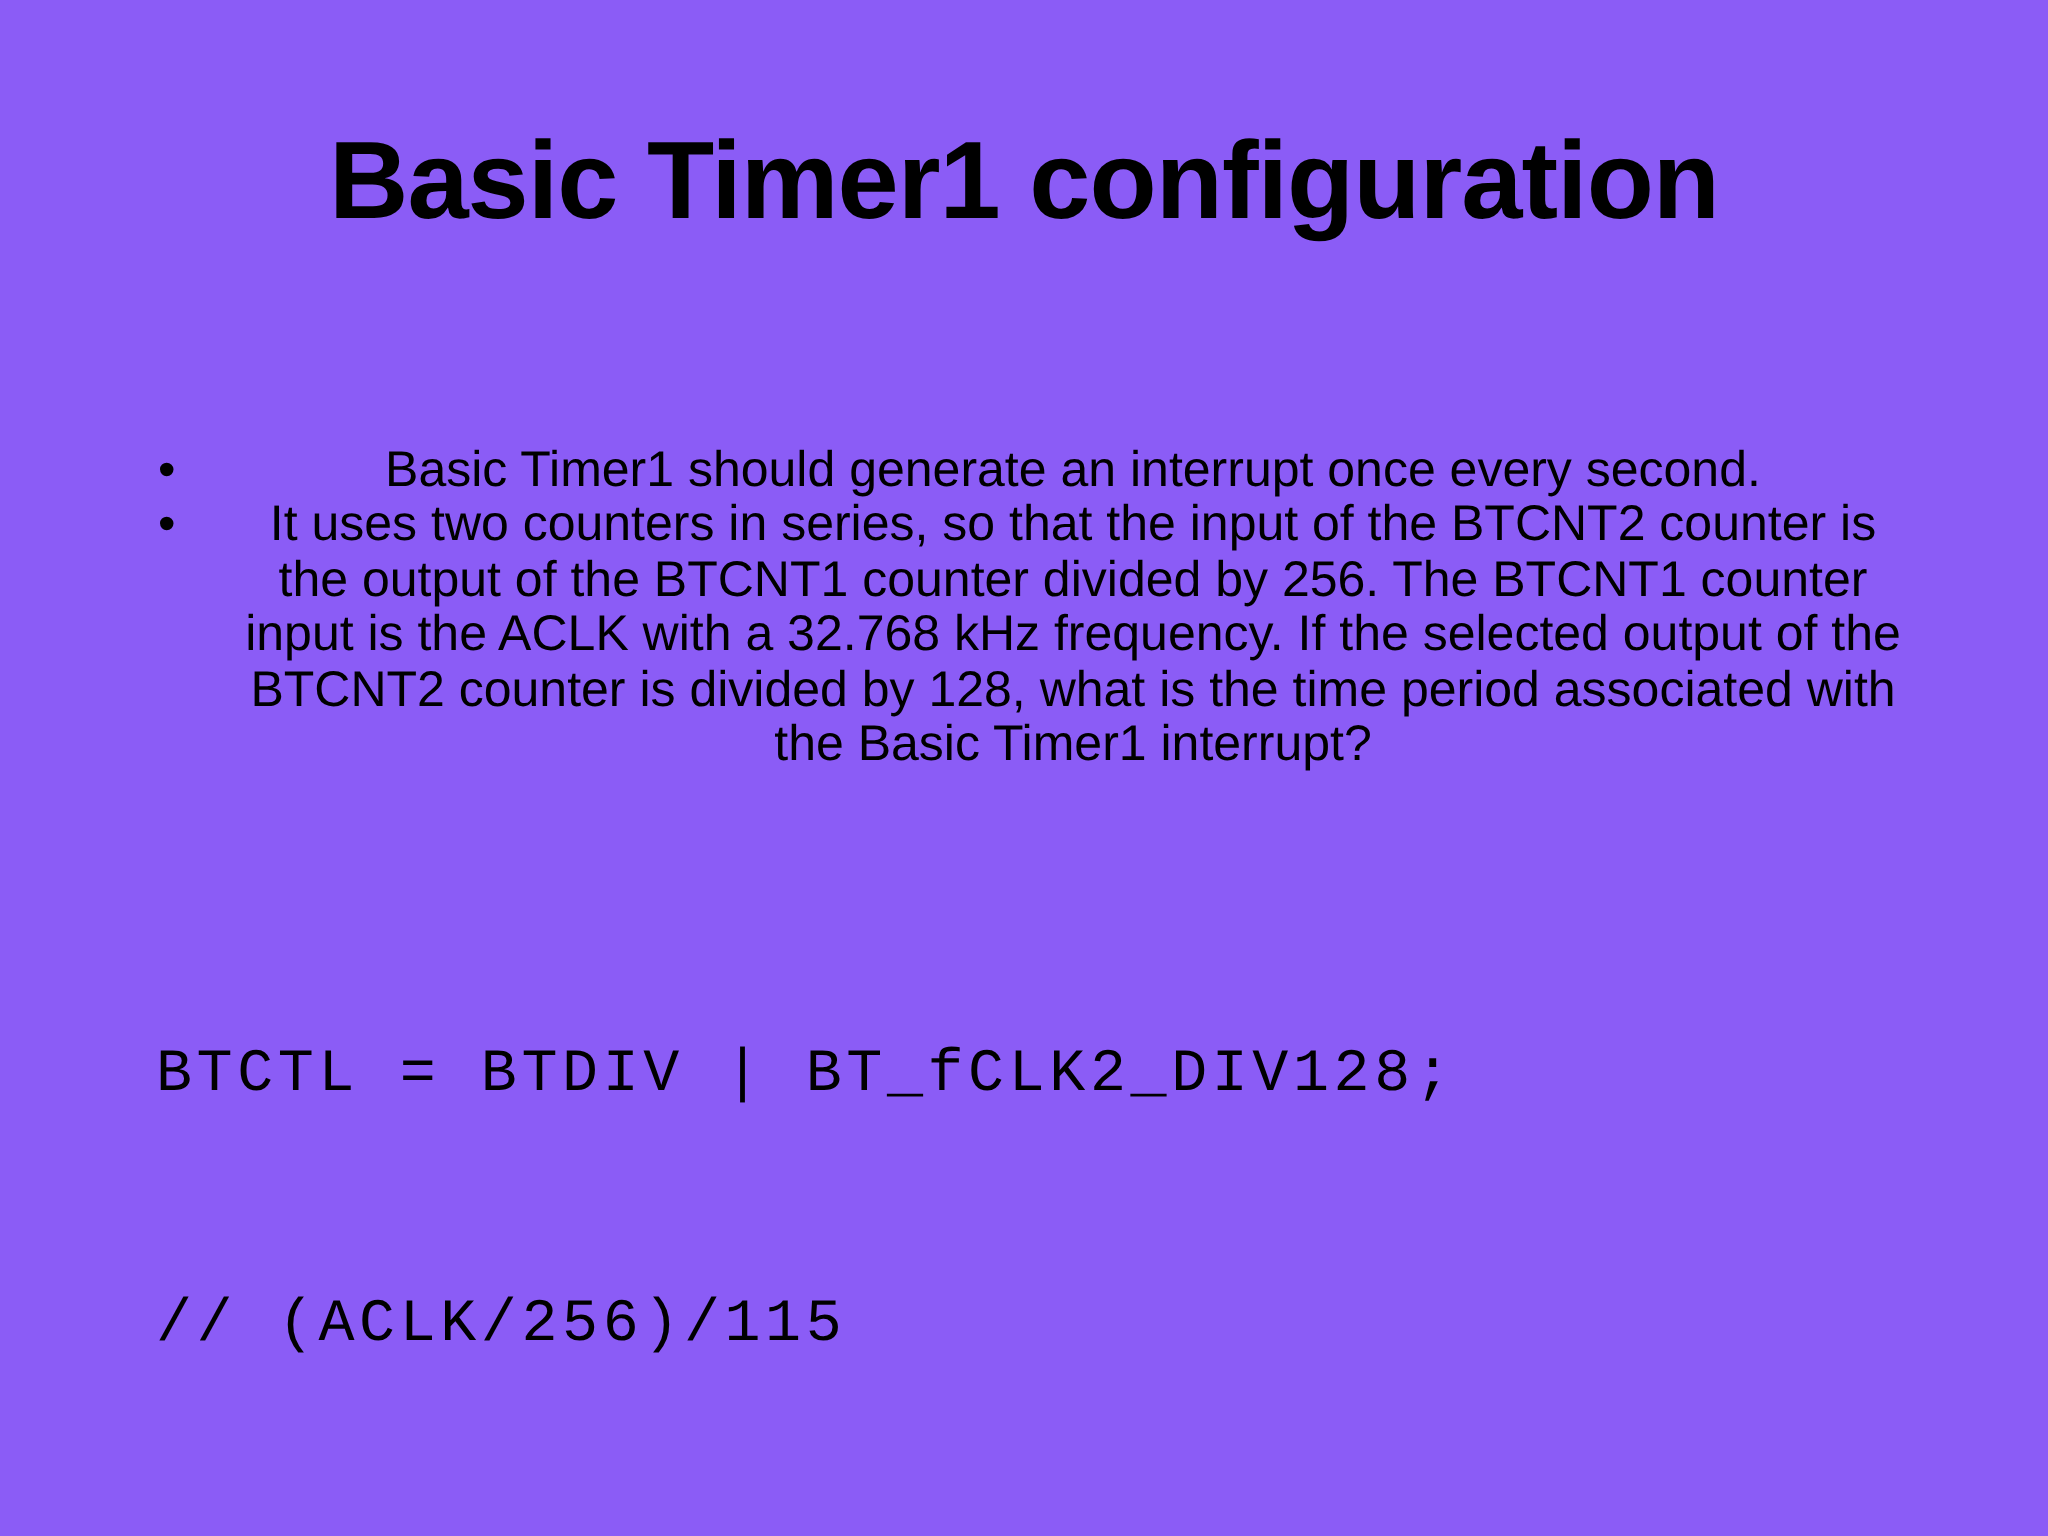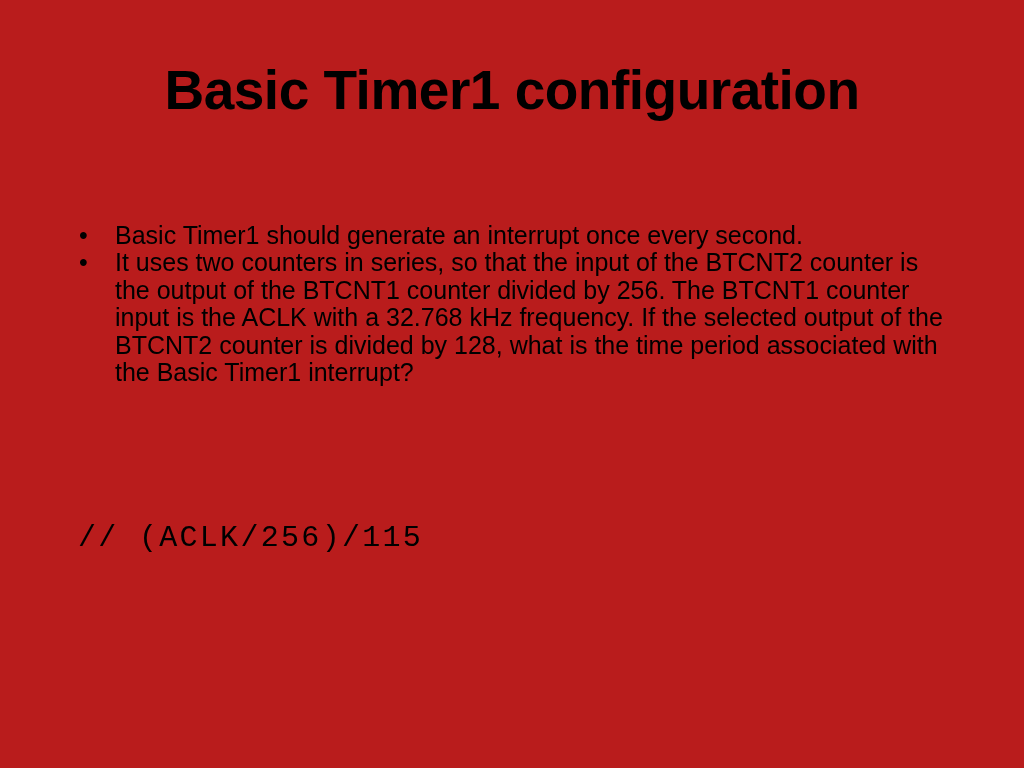--- a/index.html
+++ b/index.html
@@ -19,7 +19,7 @@
     position: relative;
     width: 1024px;
     height: 768px;
-    background: #b91c1c;
+    background: #8b5cf6;
   }
   .slide-title {
     position: absolute;

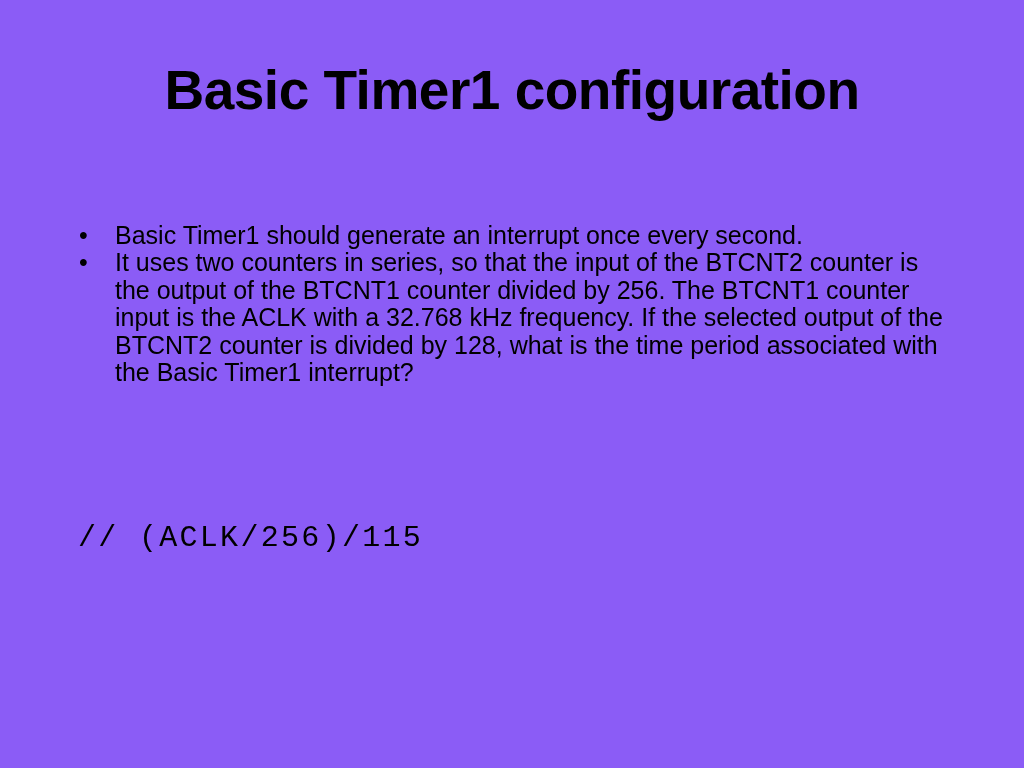--- a/index.html
+++ b/index.html
@@ -60,7 +60,7 @@
     flex: 1 1 auto;
     font-size: 25px;
     line-height: 27.4px;
-    text-align: left;
+    text-align: center;
     max-width: 843px;
   }
   .code-block {

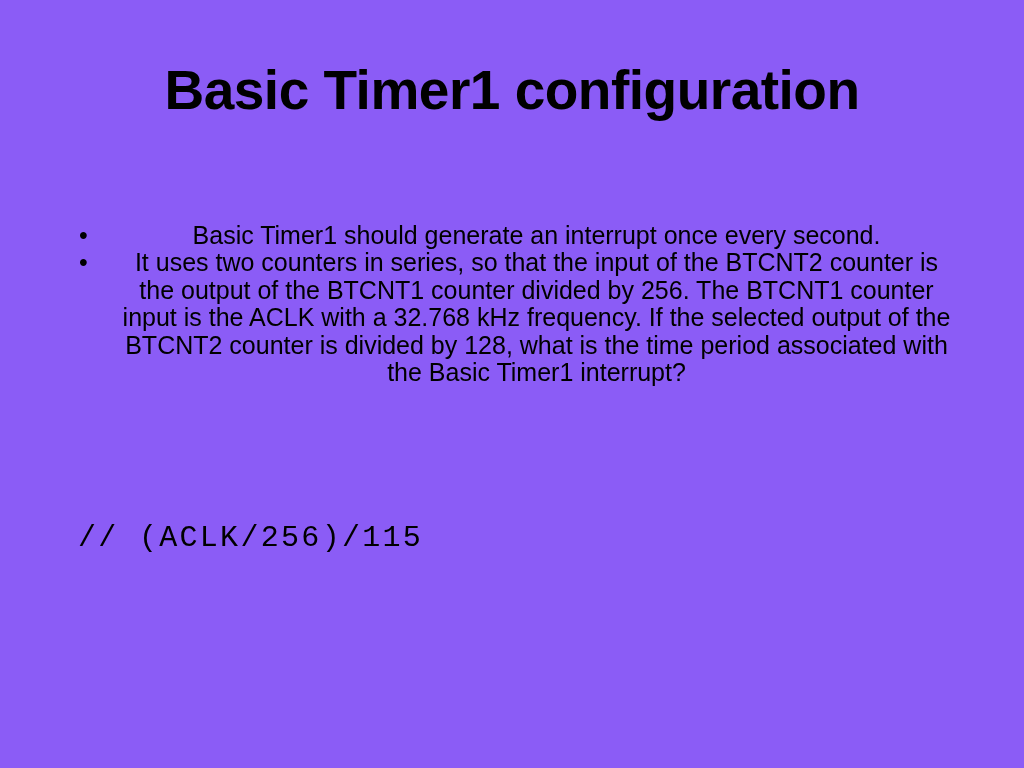--- a/index.html
+++ b/index.html
@@ -101,6 +101,7 @@
   </div>
 
   <div class="code-block">
+    <div class="code-line">BTCTL = BTDIV | BT_fCLK2_DIV128;</div>
     <div class="code-line">// (ACLK/256)/115</div>
     
     

